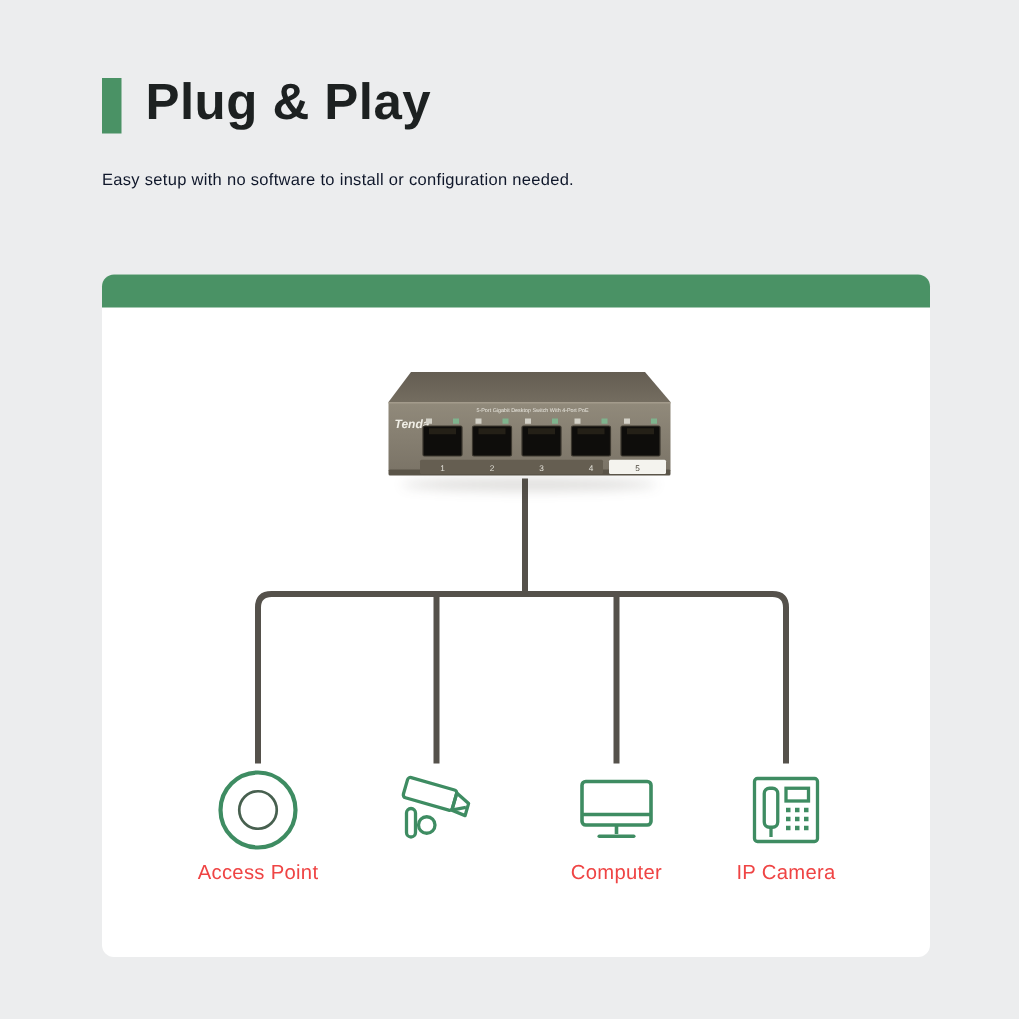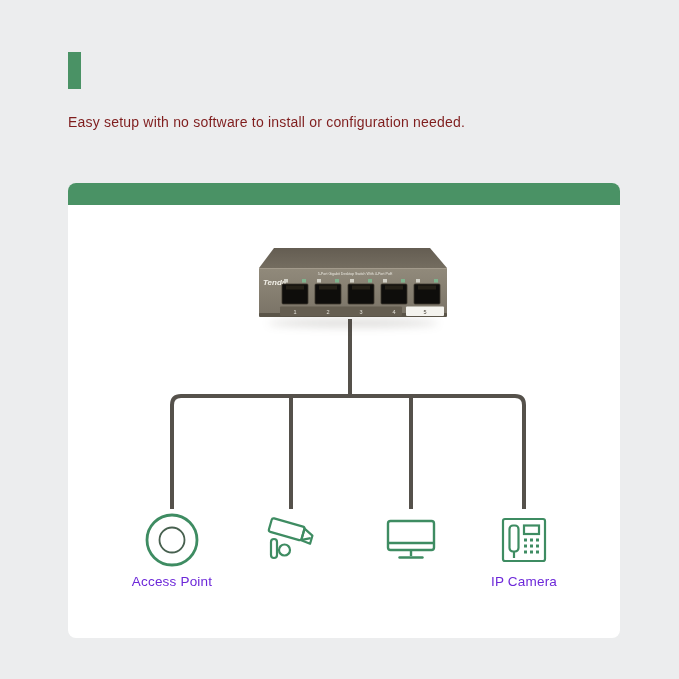--- a/index.html
+++ b/index.html
@@ -48,6 +48,7 @@
 
 <div class="title-row">
   <div class="accent-bar"></div>
+  <h1 class="page-title">Plug &amp; Play</h1>
 </div>
 <div class="subtitle">Easy setup with no software to install or configuration needed.</div>
 

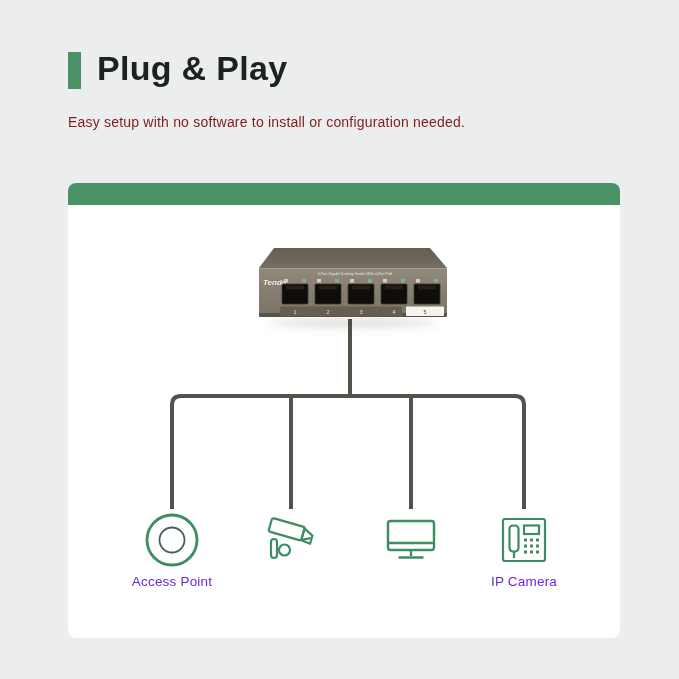--- a/index.html
+++ b/index.html
@@ -17,7 +17,7 @@
   }
   .subtitle{
     position:absolute;left:68px;top:114px;width:560px;
-    font-size:14px;color:#7f1d1d;letter-spacing:0.2px;
+    font-size:11px;color:#0f172a;letter-spacing:0.2px;
   }
   .card{
     position:absolute;left:68px;top:183px;width:552px;height:455px;

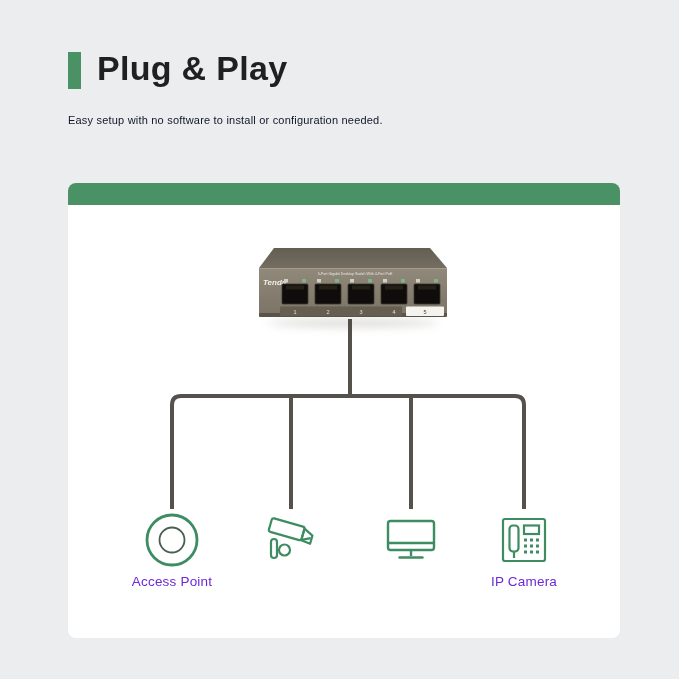--- a/index.html
+++ b/index.html
@@ -36,7 +36,7 @@
   .device-icon{position:absolute;top:329px;}
   .device-label{
     position:absolute;top:391px;width:140px;text-align:center;
-    font-size:13.5px;color:#6d28d9;letter-spacing:0.2px;
+    font-size:13.5px;color:#ef4444;letter-spacing:0.2px;
   }
   .icon-ap{left:76px;}      .label-ap{left:34px;}
   .icon-cam{left:195px;}    .label-cam{left:153px;}

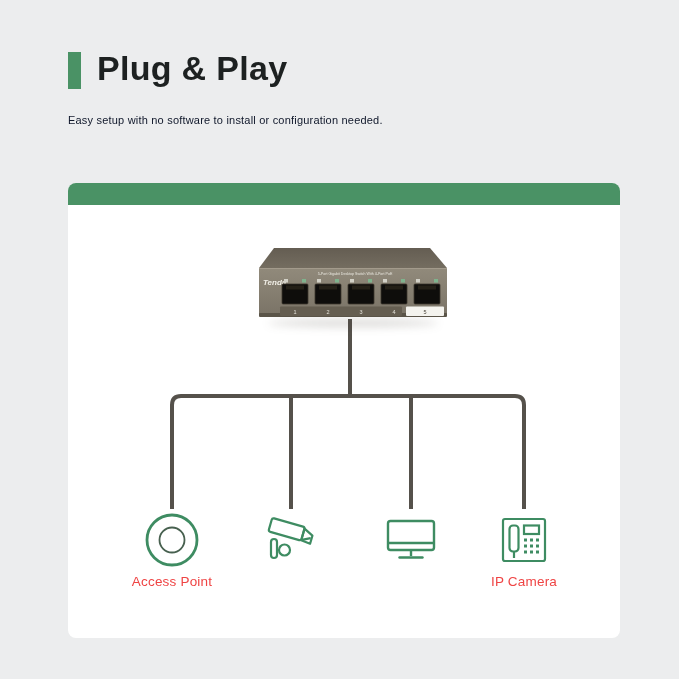--- a/index.html
+++ b/index.html
@@ -175,6 +175,7 @@
   </svg>
 
   <div class="device-label label-ap">Access Point</div>
+  <div class="device-label label-comp">Computer</div>
   <div class="device-label label-phone">IP Camera</div>
 </div>
 

